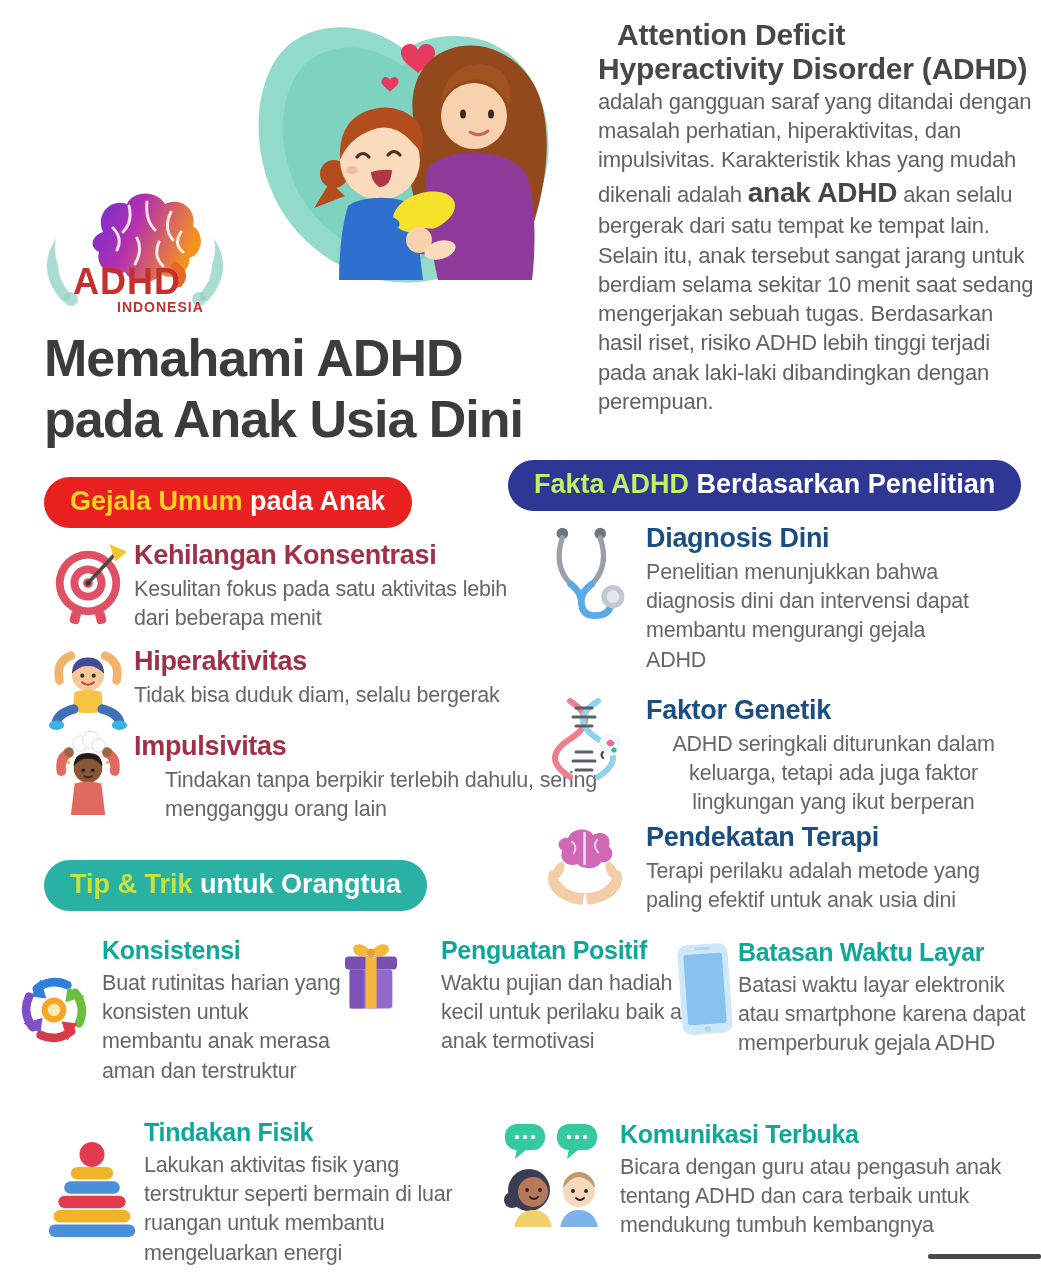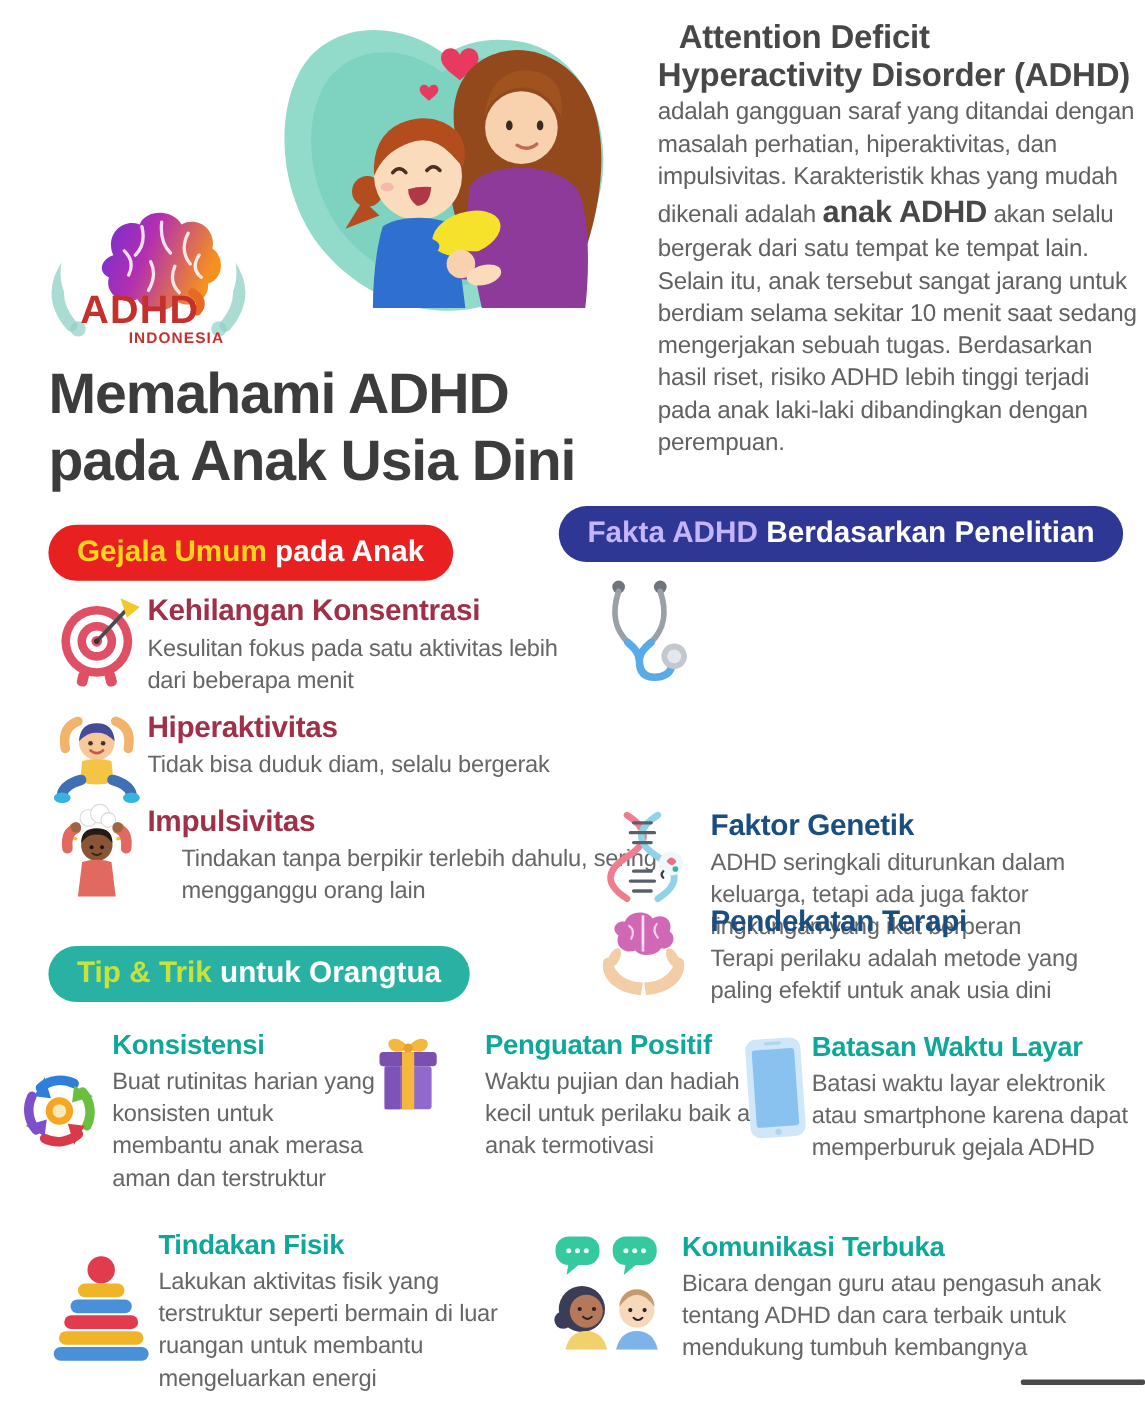--- a/index.html
+++ b/index.html
@@ -20,7 +20,7 @@
   .badge-gejala{background:#e8201f;}
   .badge-gejala .hl{color:#ffd41f;}
   .badge-fakta{background:#2f3795;}
-  .badge-fakta .hl{color:#c4b5fd;}
+  .badge-fakta .hl{color:#bef264;}
   .badge-tips{background:#29b2a3;}
   .badge-tips .hl{color:#c8e23c;}
   

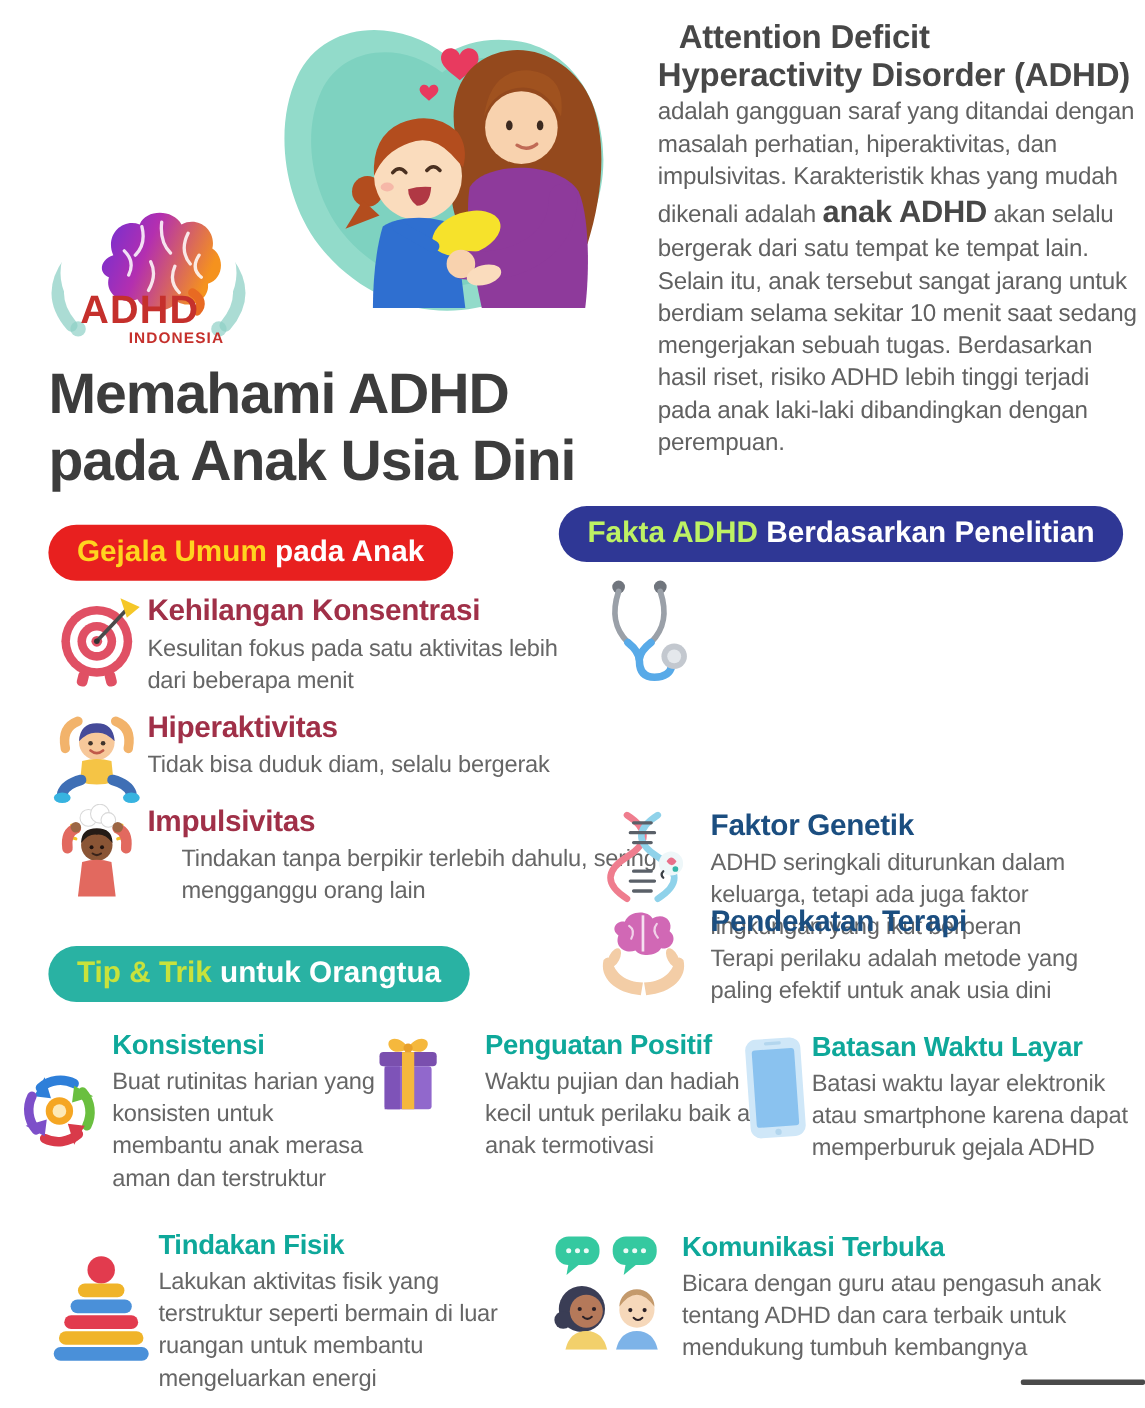--- a/index.html
+++ b/index.html
@@ -191,6 +191,10 @@
           <circle cx="74" cy="70" r="6" fill="#e4e8ec"></circle>
       </svg>
     </div>
+    <div class="txt">
+      <h3 class="fakta-title">Diagnosis Dini</h3>
+      <p style="width:335px;">Penelitian menunjukkan bahwa diagnosis dini dan intervensi dapat membantu mengurangi gejala ADHD</p>
+    </div>
   </div>
 
   <div class="abs item" style="left:524px;top:695px;margin-top:40px;">

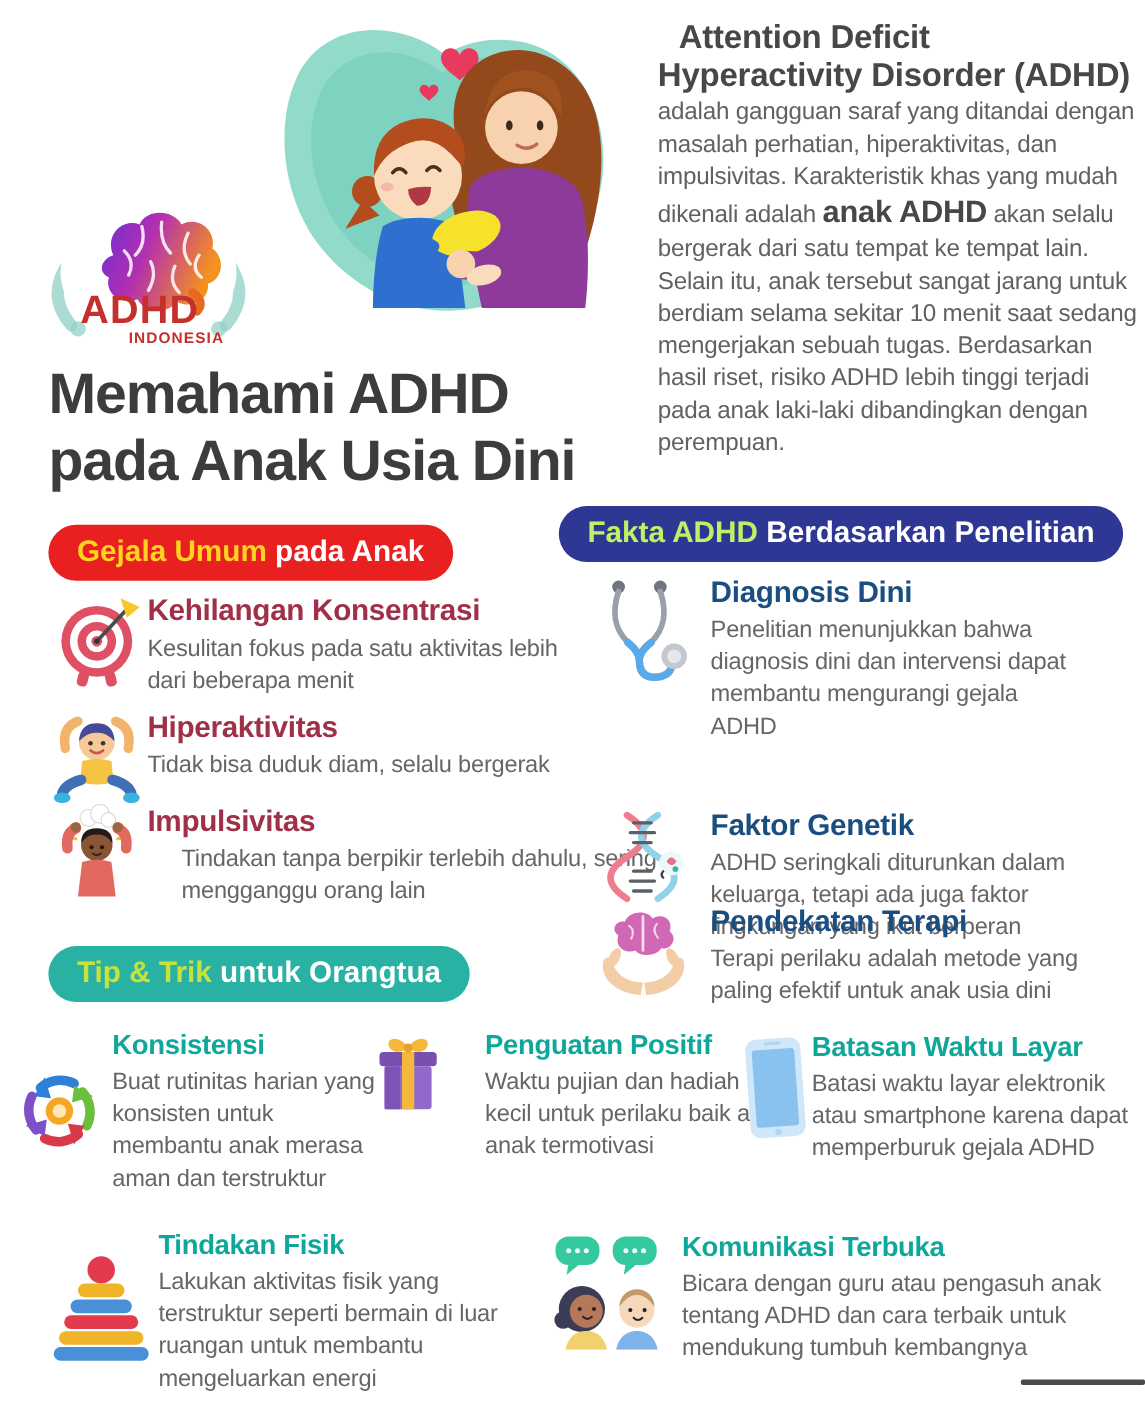--- a/index.html
+++ b/index.html
@@ -197,7 +197,7 @@
     </div>
   </div>
 
-  <div class="abs item" style="left:524px;top:695px;margin-top:40px;">
+  <div class="abs item" style="left:524px;top:695px;">
     <div class="icon-box" style="width:122px;">
       <svg viewBox="-6 0 90 100" width="90" height="100">
         <path d="M24,6 Q54,25 24,44 Q-6,63 24,82" stroke="#ef7d8e" stroke-width="6" fill="none" stroke-linecap="round"></path>

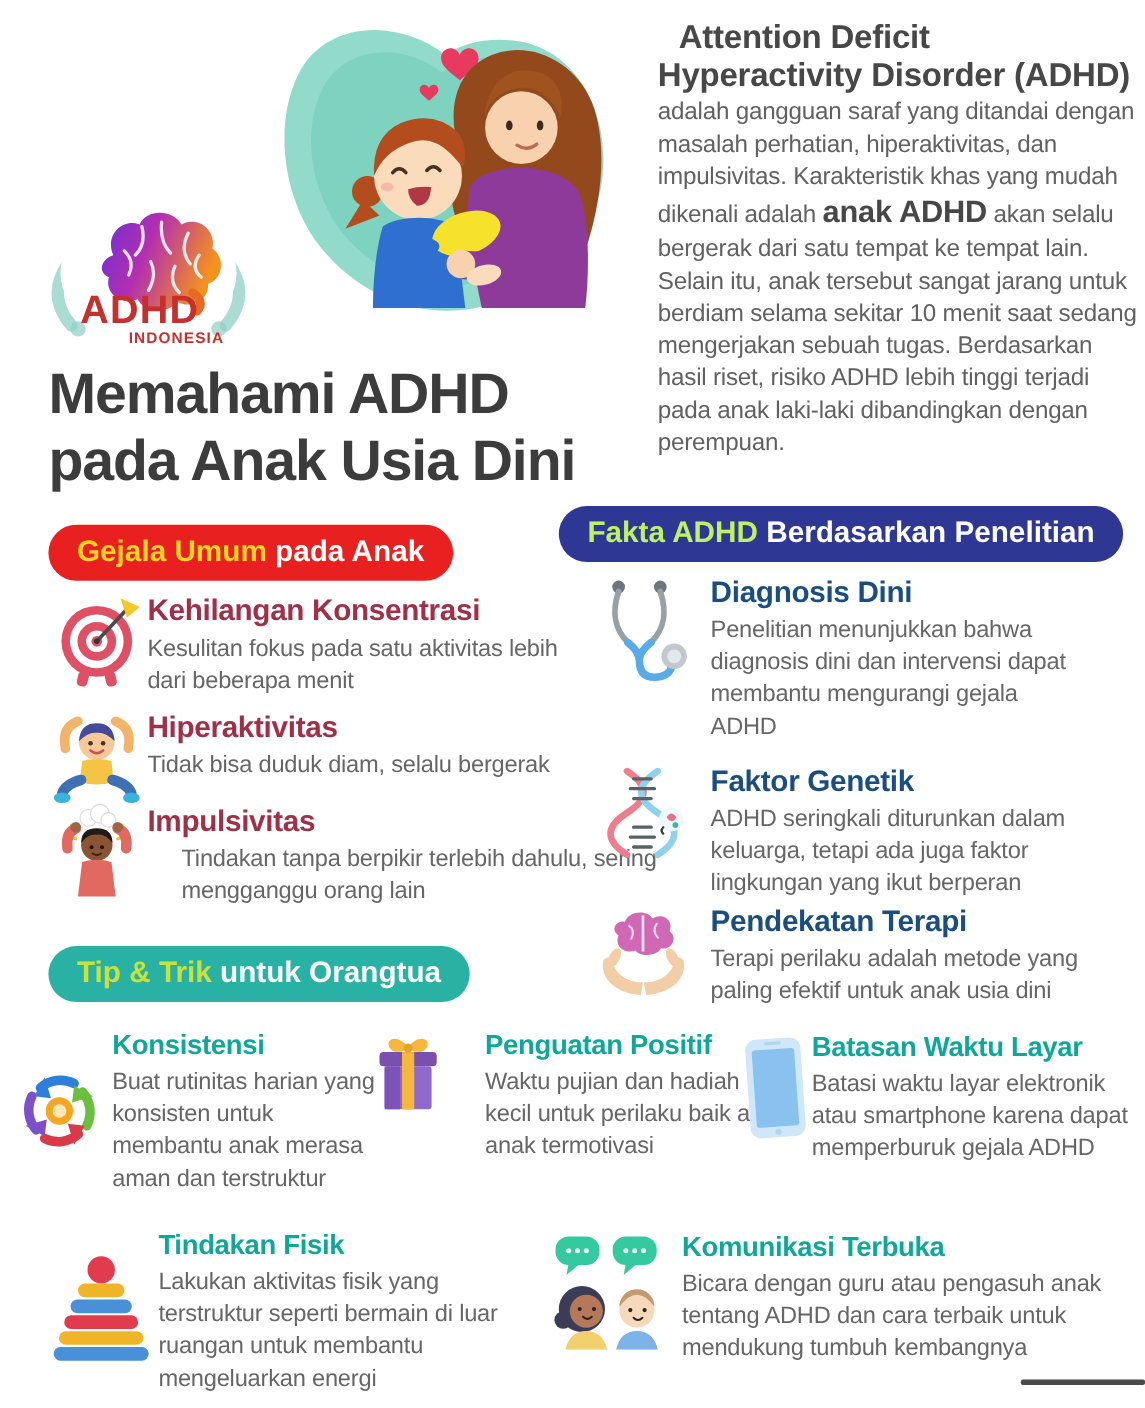--- a/index.html
+++ b/index.html
@@ -211,7 +211,7 @@
     </div>
     <div class="txt">
       <h3 class="fakta-title">Faktor Genetik</h3>
-      <p style="width:375px;">ADHD seringkali diturunkan dalam keluarga, tetapi ada juga faktor lingkungan yang ikut berperan</p>
+      <p style="width:375px;text-align:center;">ADHD seringkali diturunkan dalam keluarga, tetapi ada juga faktor lingkungan yang ikut berperan</p>
     </div>
   </div>
 

